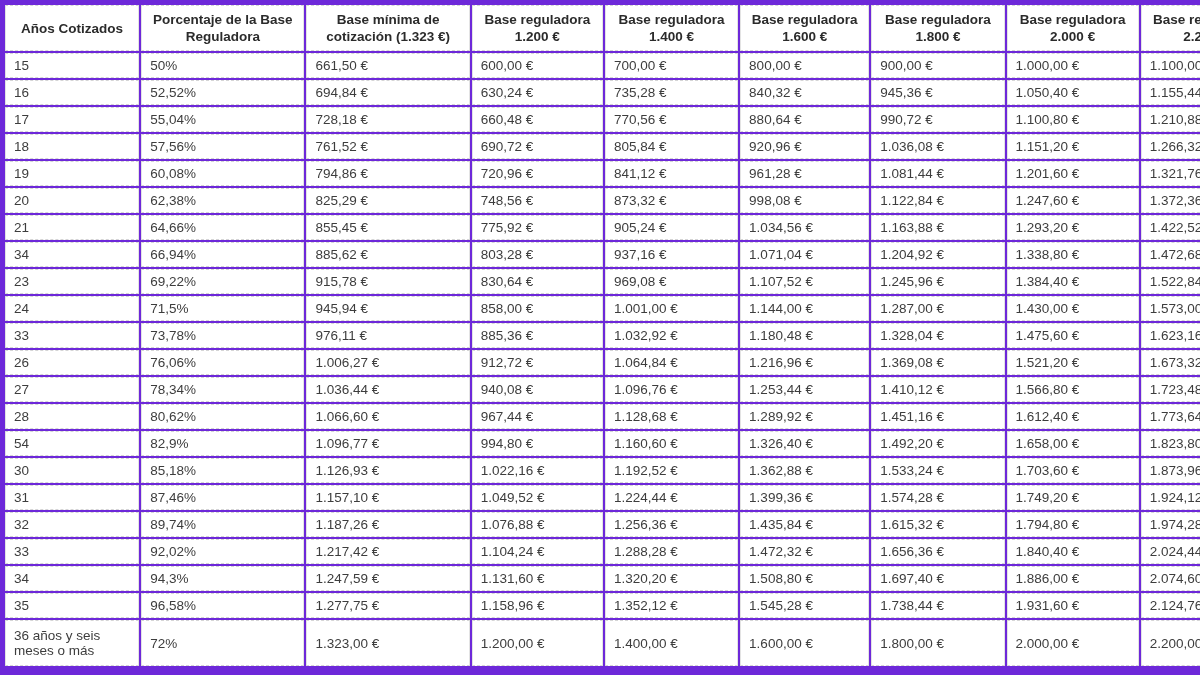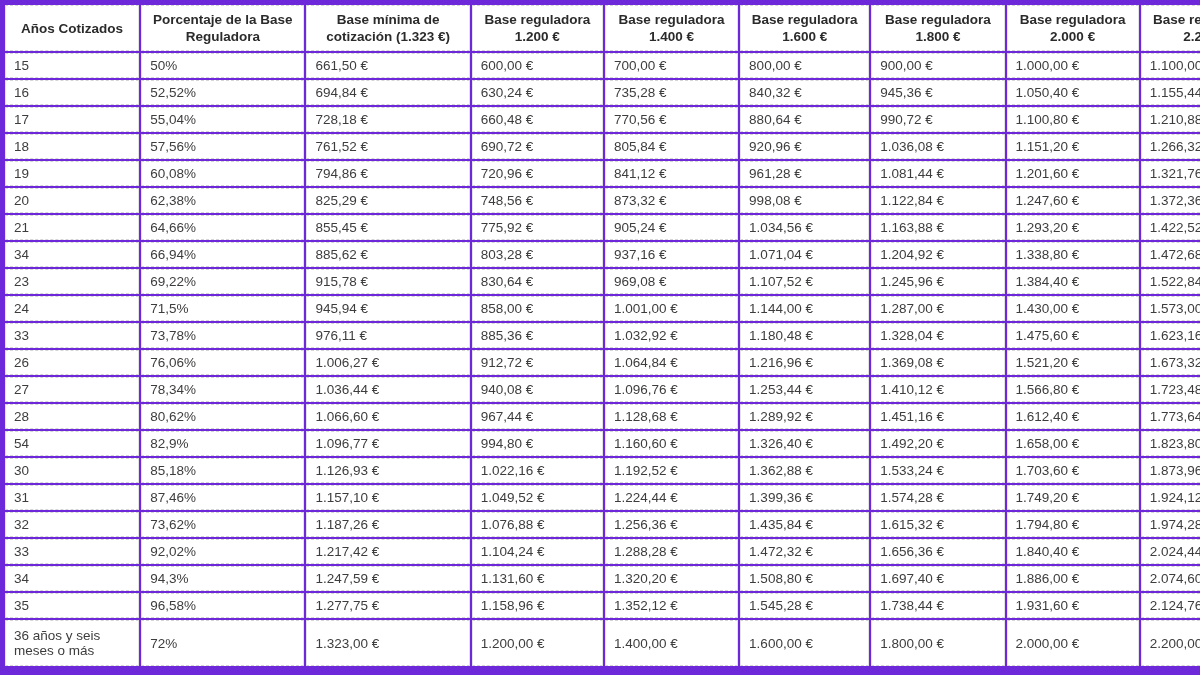--- a/index.html
+++ b/index.html
@@ -274,7 +274,7 @@
         </tr>
         <tr>
           <td>32</td>
-          <td>73,62%</td>
+          <td>89,74%</td>
           <td>1.187,26 €</td>
           <td>1.076,88 €</td>
           <td>1.256,36 €</td>

